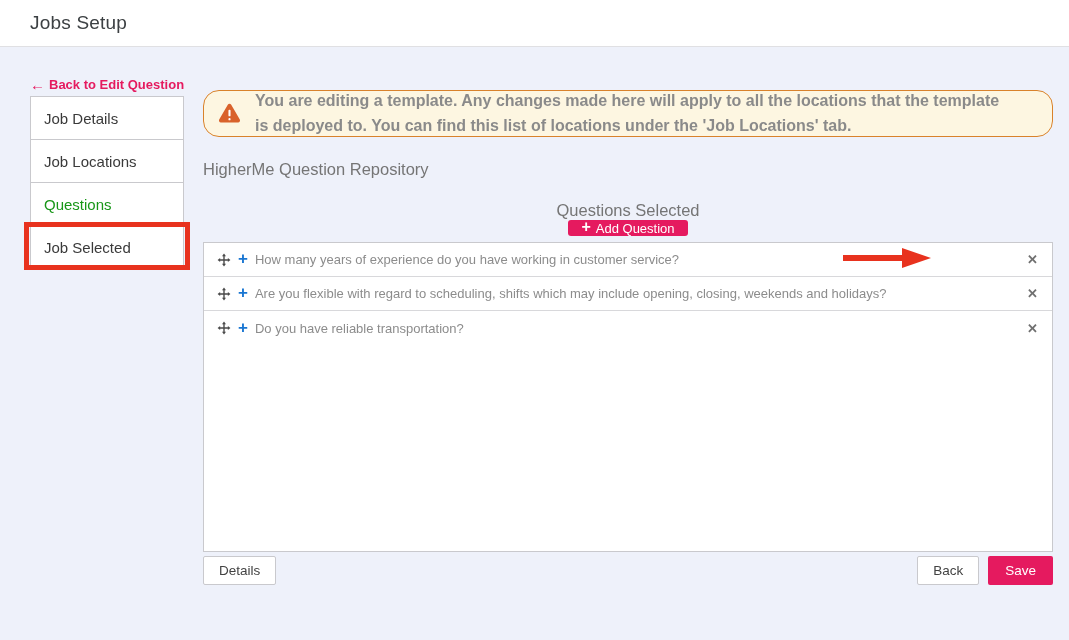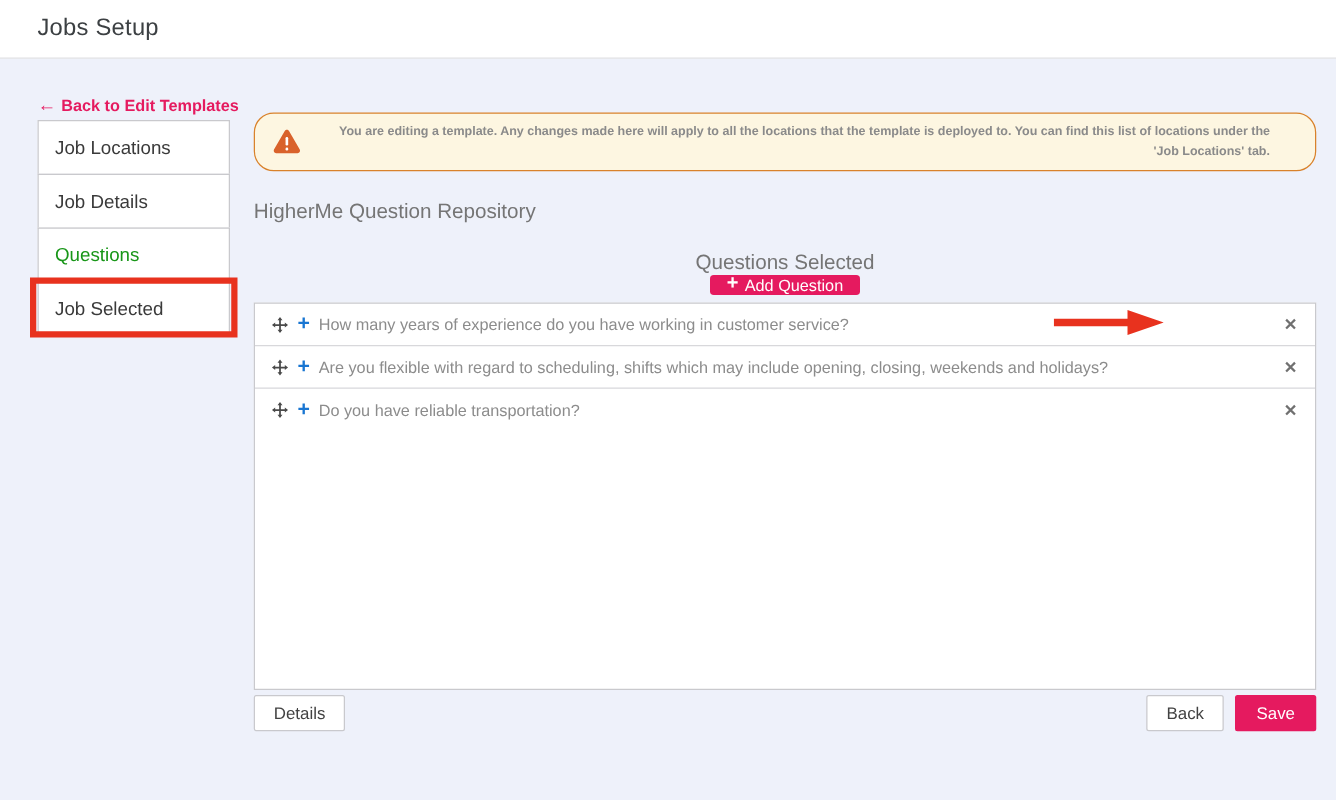--- a/index.html
+++ b/index.html
@@ -139,7 +139,7 @@
 
   <a class="back-link">
     <span class="arrow">←</span>
-    <span>Back to Edit Templates</span>
+    <span>Back to Edit Question</span>
   </a>
 
   <div class="sidebar">

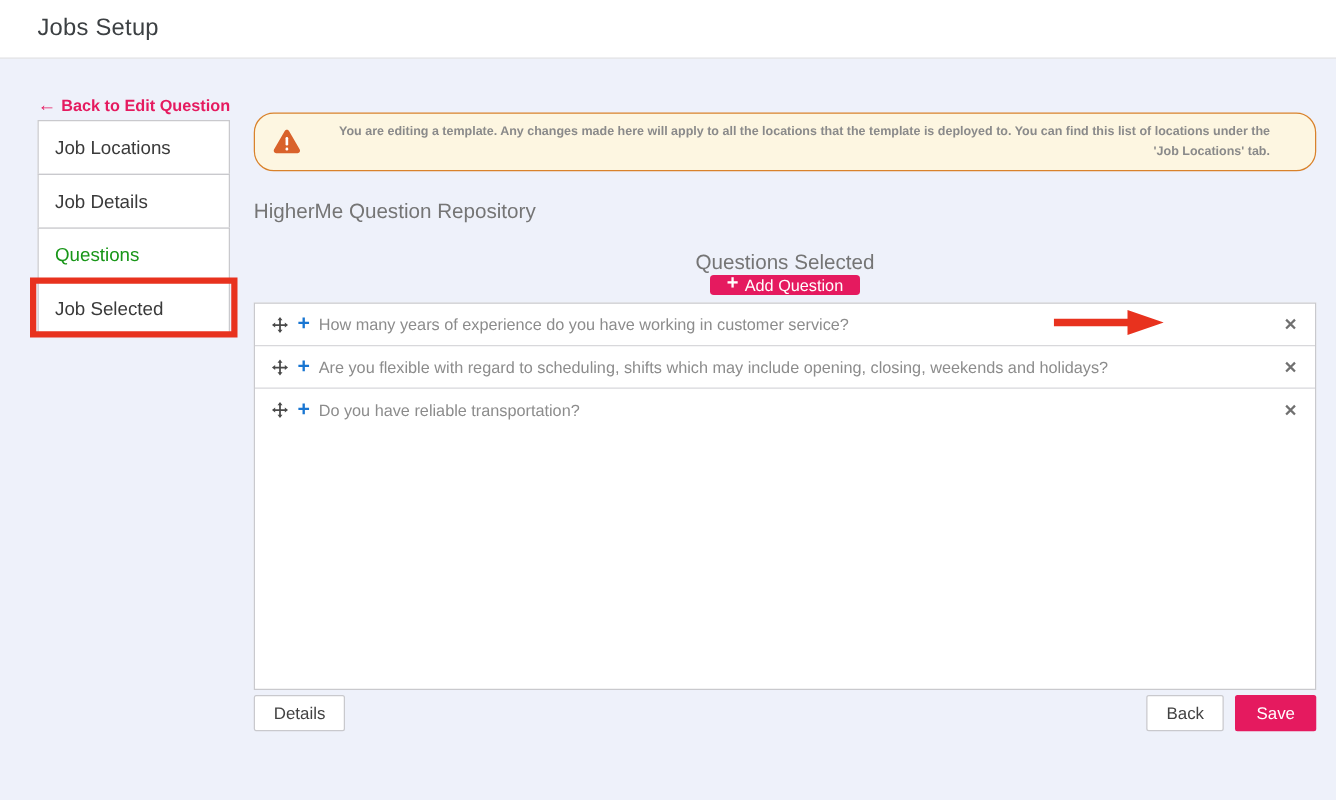--- a/index.html
+++ b/index.html
@@ -53,7 +53,7 @@
   }
   .banner .warn-icon { flex: 0 0 auto; display: flex; }
   .banner .banner-text {
-    flex: 1; text-align: right; font-size: 10px; font-weight: 700;
+    flex: 1; text-align: left; font-size: 16px; font-weight: 700;
     color: #8a8a8a; line-height: 1.55; padding: 0 14px;
   }
 

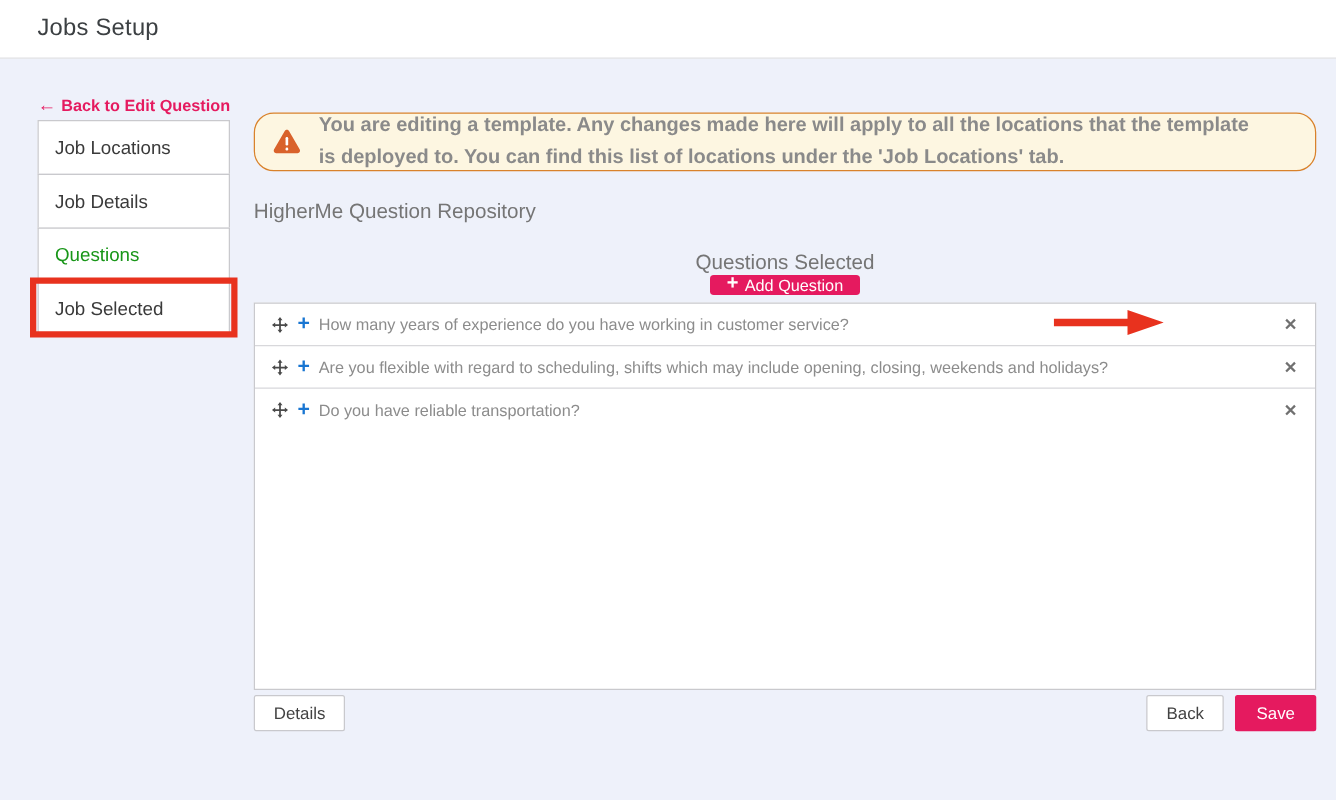--- a/index.html
+++ b/index.html
@@ -144,10 +144,10 @@
 
   <div class="sidebar">
       <div class="side-item">
+    <span>Job Details</span>
+  </div>
+      <div class="side-item">
     <span>Job Locations</span>
-  </div>
-      <div class="side-item">
-    <span>Job Details</span>
   </div>
       <div class="side-item active">
     <span>Questions</span>

